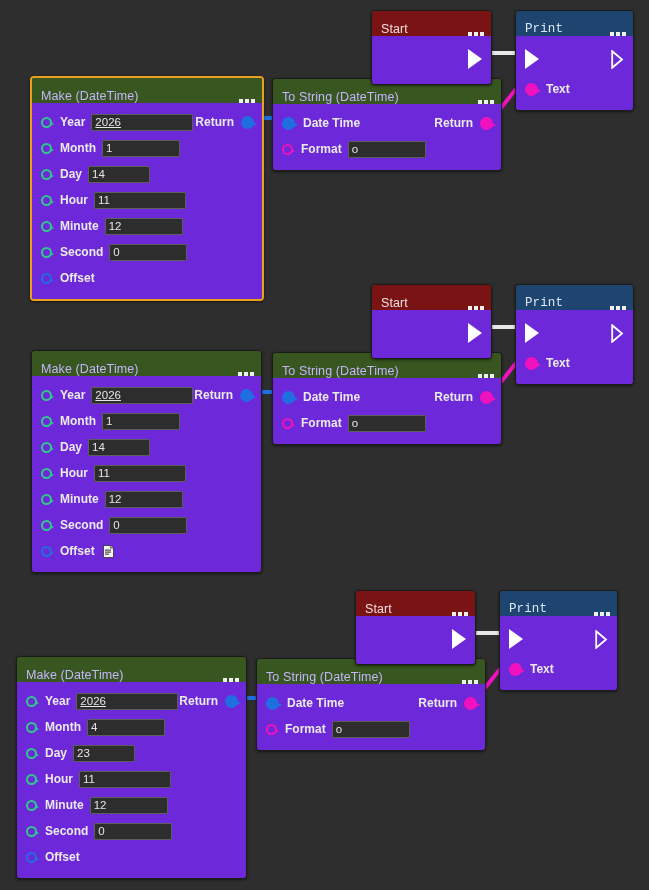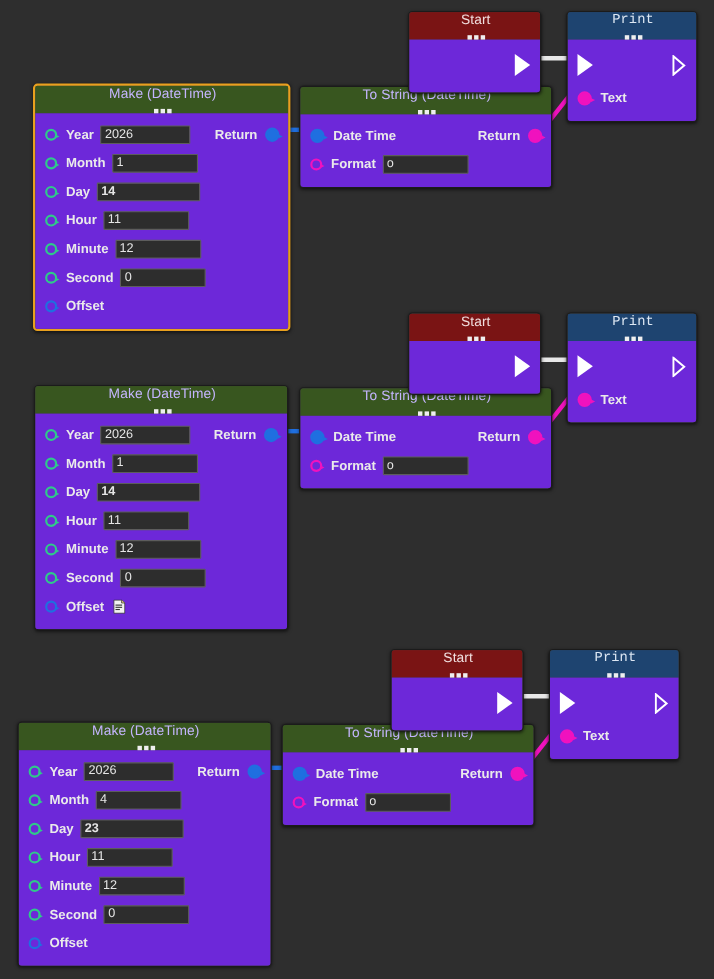--- a/index.html
+++ b/index.html
@@ -50,11 +50,10 @@
   .node-header {
     height: 25px;
     display: flex;
-    align-items: center;
+    align-items: flex-end;
     justify-content: space-between;
     padding: 0 7px 0 9px;
     box-sizing: border-box;
-    flex-direction: column;
   }
   .node-title {
     font-size: 12.5px;

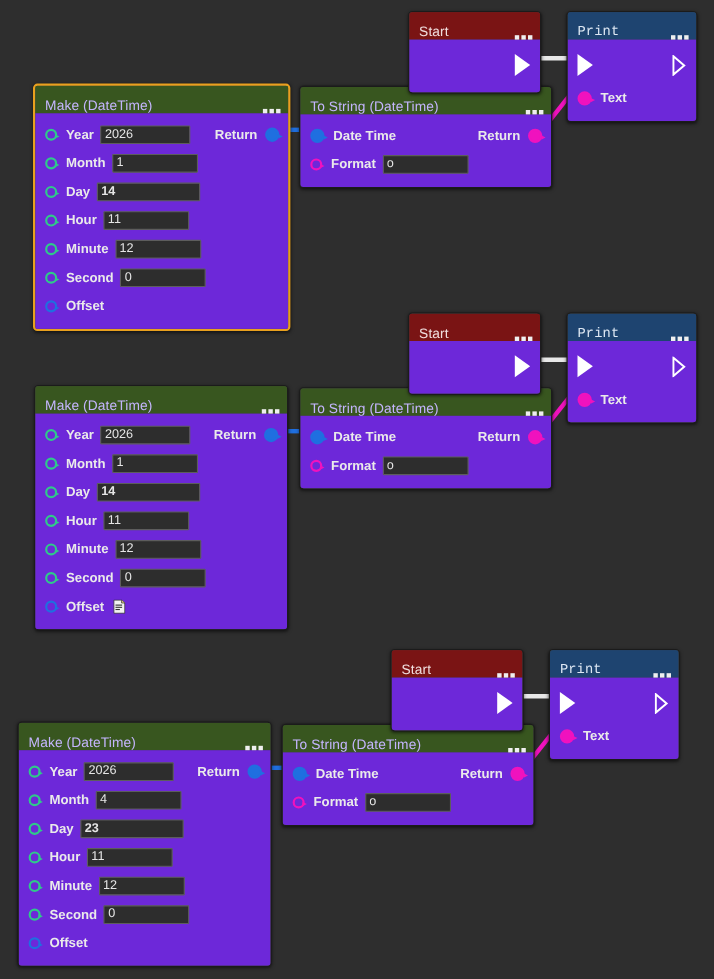--- a/index.html
+++ b/index.html
@@ -146,7 +146,7 @@
     box-sizing: border-box;
     margin-left: 6px;
   }
-  .f-year   { width: 82px; }
+  .f-year   { width: 102px; text-decoration: underline; }
   .f-month  { width: 78px; }
   .f-day    { width: 94px; font-weight: bold; }
   .f-hour   { width: 78px; }

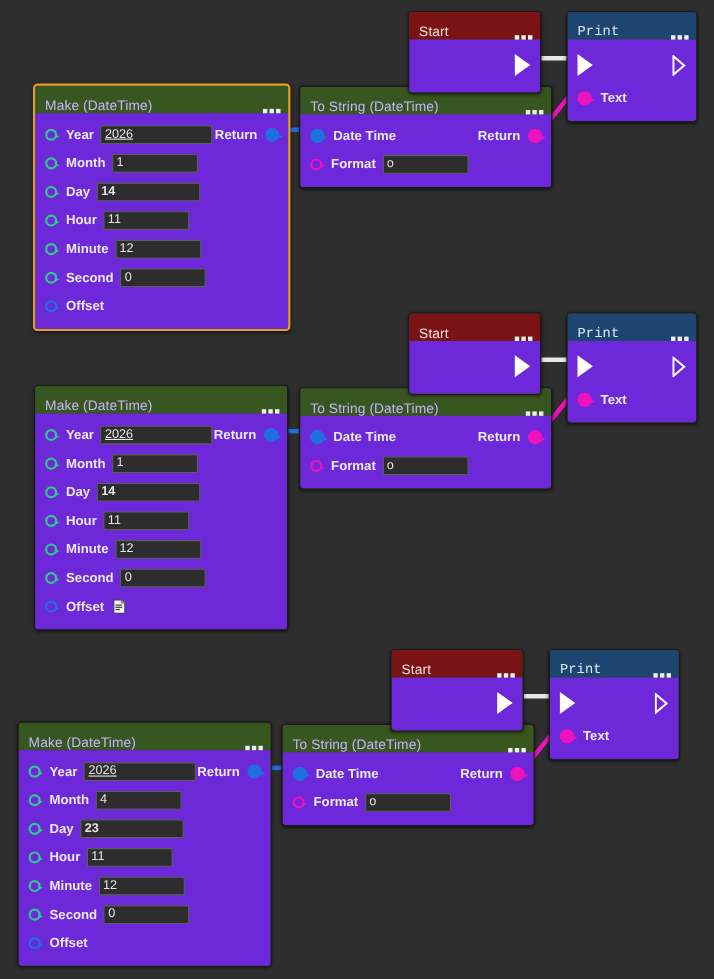--- a/index.html
+++ b/index.html
@@ -148,7 +148,7 @@
   }
   .f-year   { width: 102px; text-decoration: underline; }
   .f-month  { width: 78px; }
-  .f-day    { width: 94px; font-weight: bold; }
+  .f-day    { width: 62px; }
   .f-hour   { width: 78px; }
   .f-minute { width: 78px; }
   .f-second { width: 78px; }

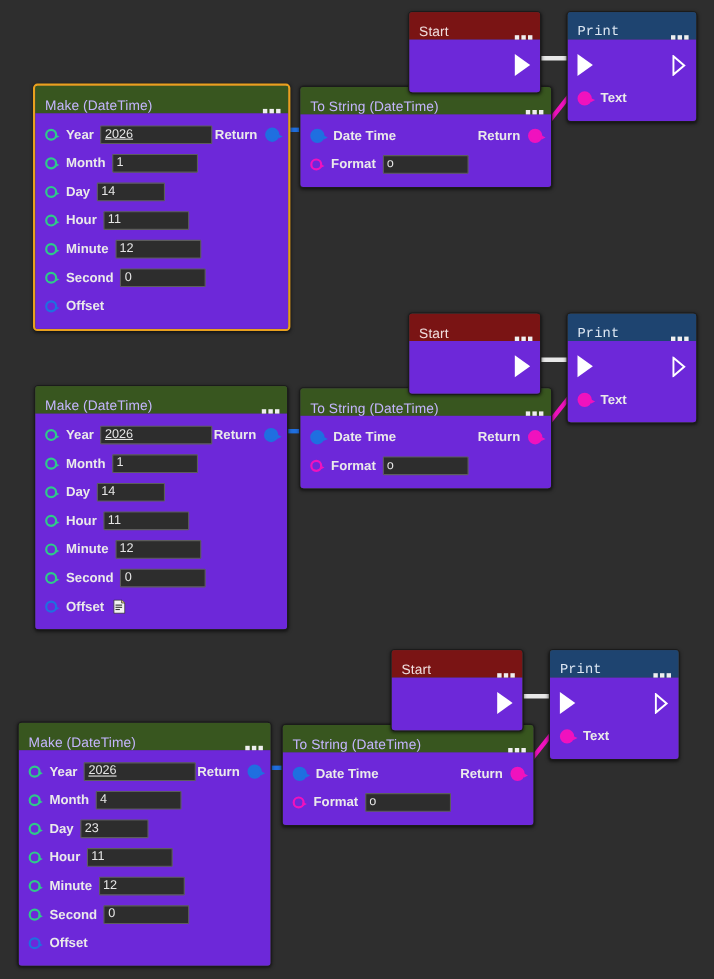--- a/index.html
+++ b/index.html
@@ -149,7 +149,7 @@
   .f-year   { width: 102px; text-decoration: underline; }
   .f-month  { width: 78px; }
   .f-day    { width: 62px; }
-  .f-hour   { width: 78px; }
+  .f-hour   { width: 92px; }
   .f-minute { width: 78px; }
   .f-second { width: 78px; }
   .f-format { width: 78px; }

